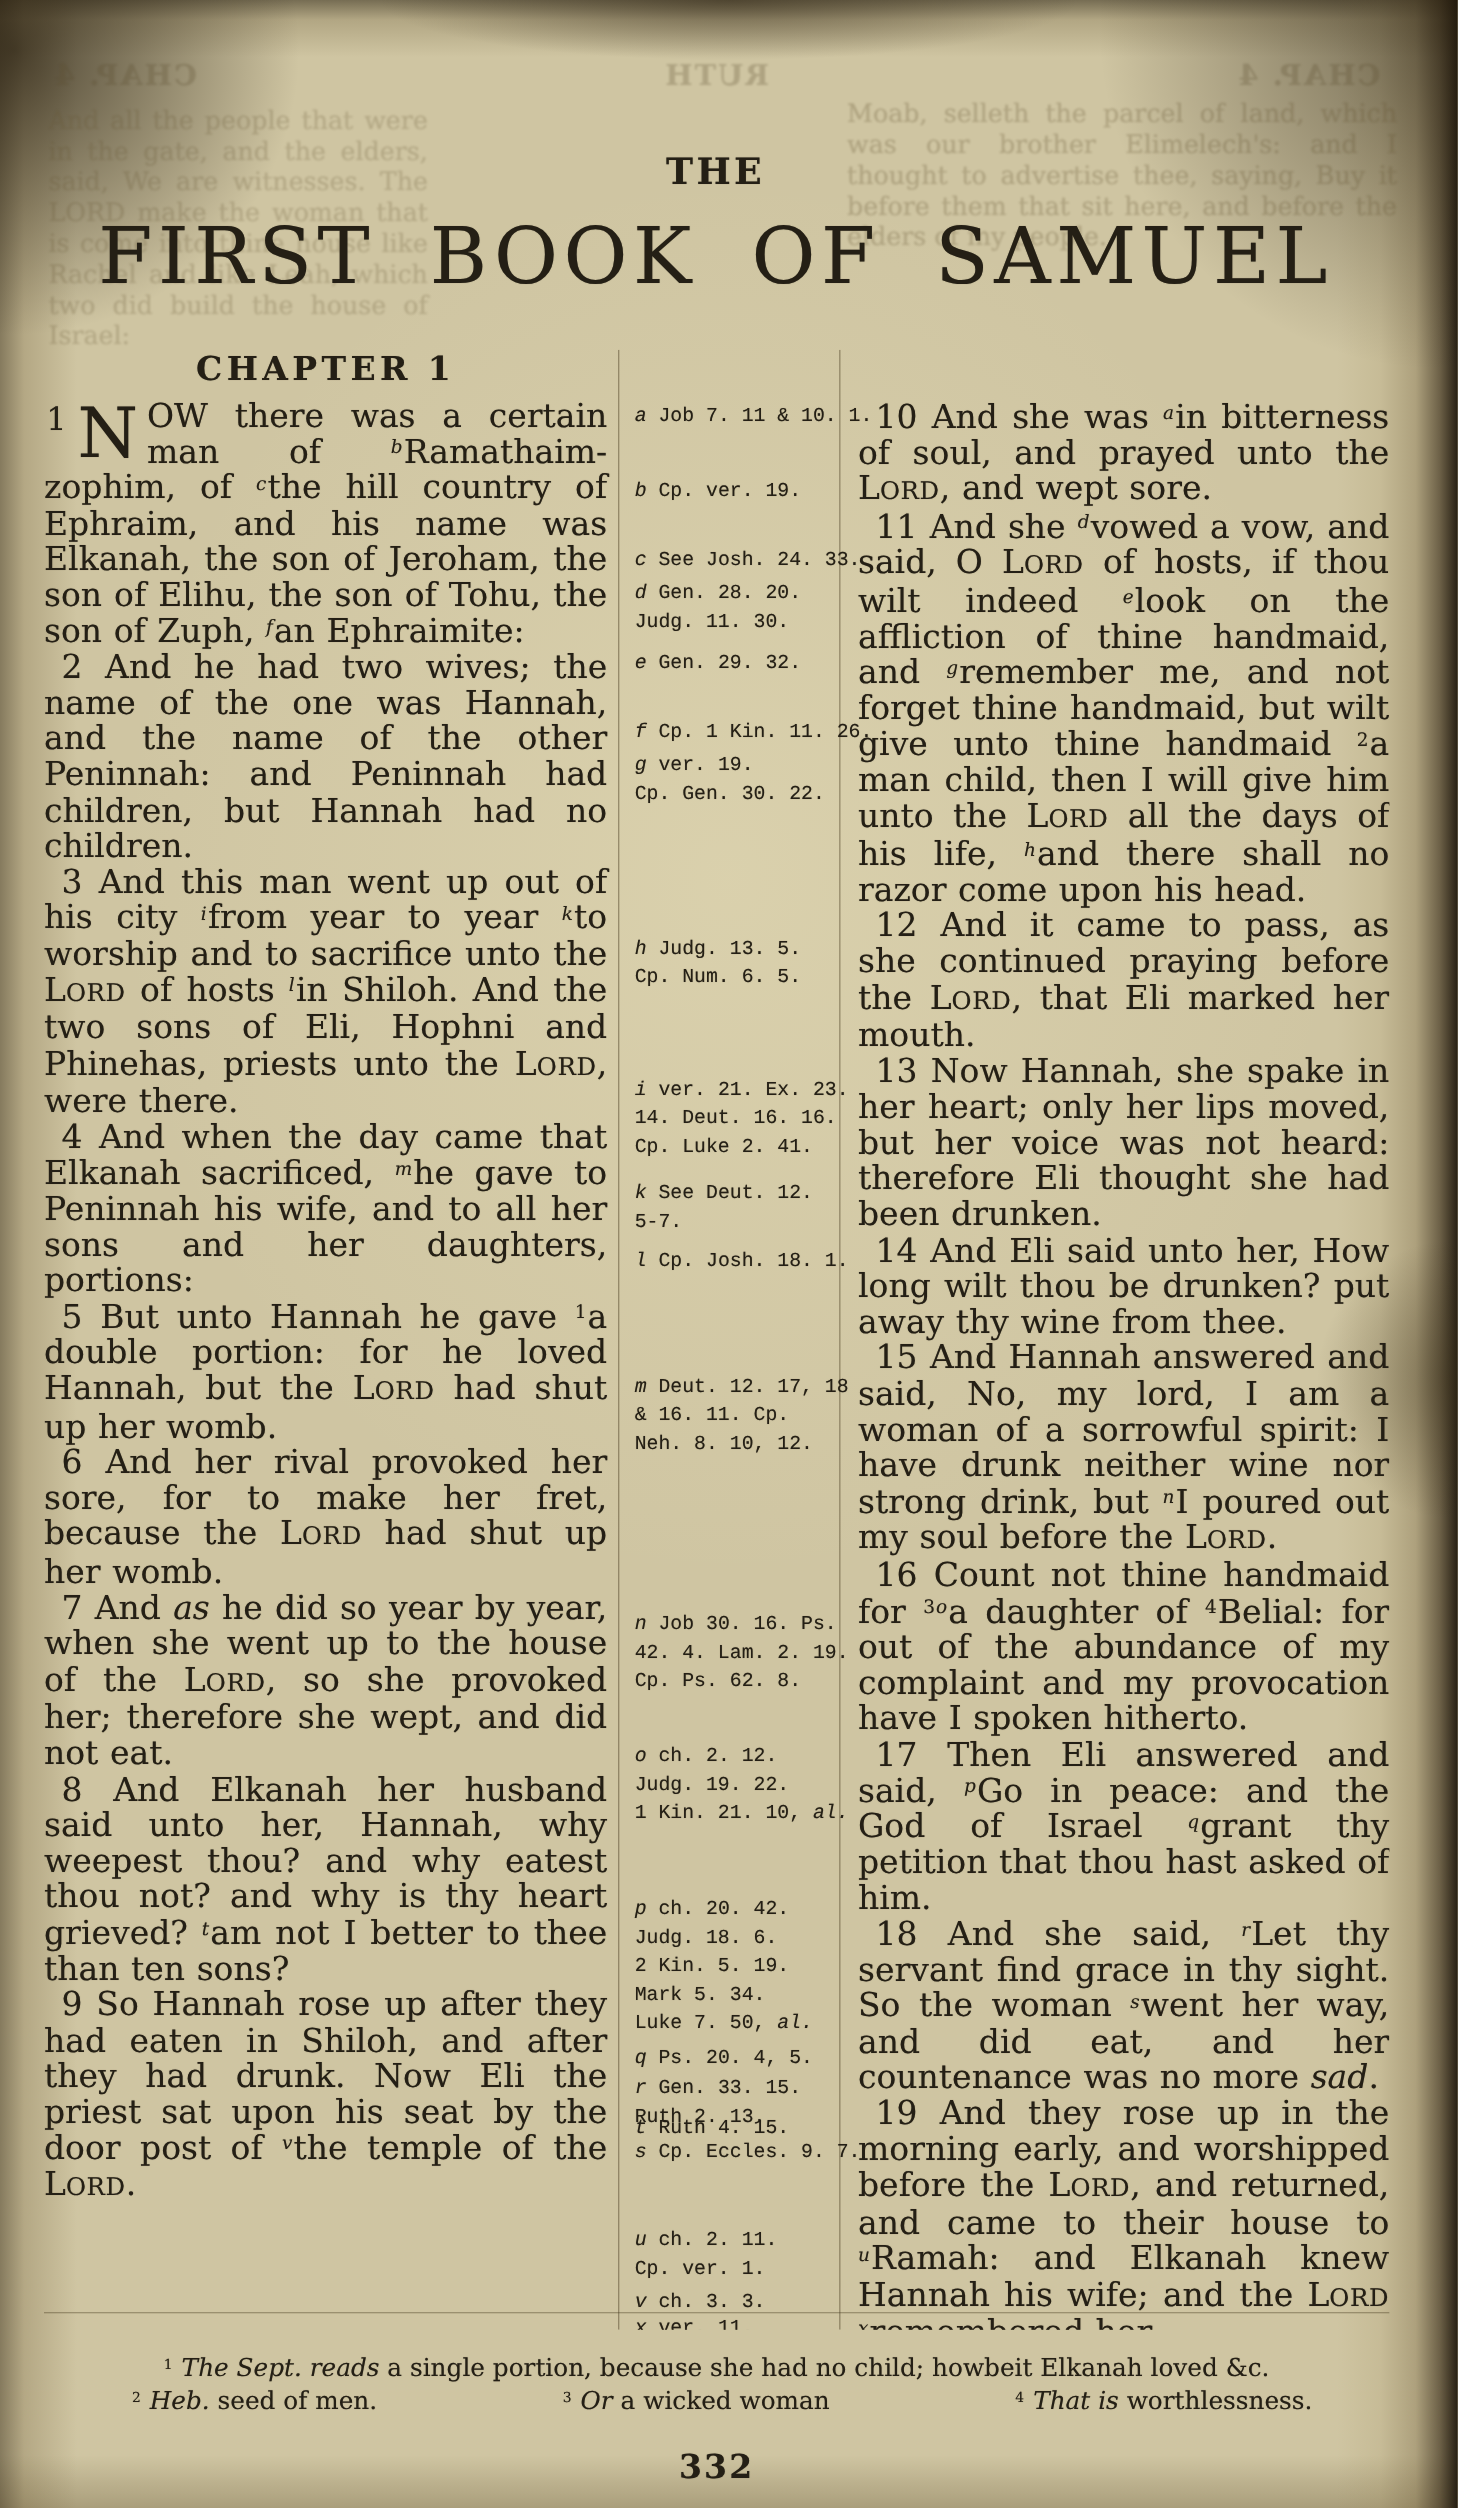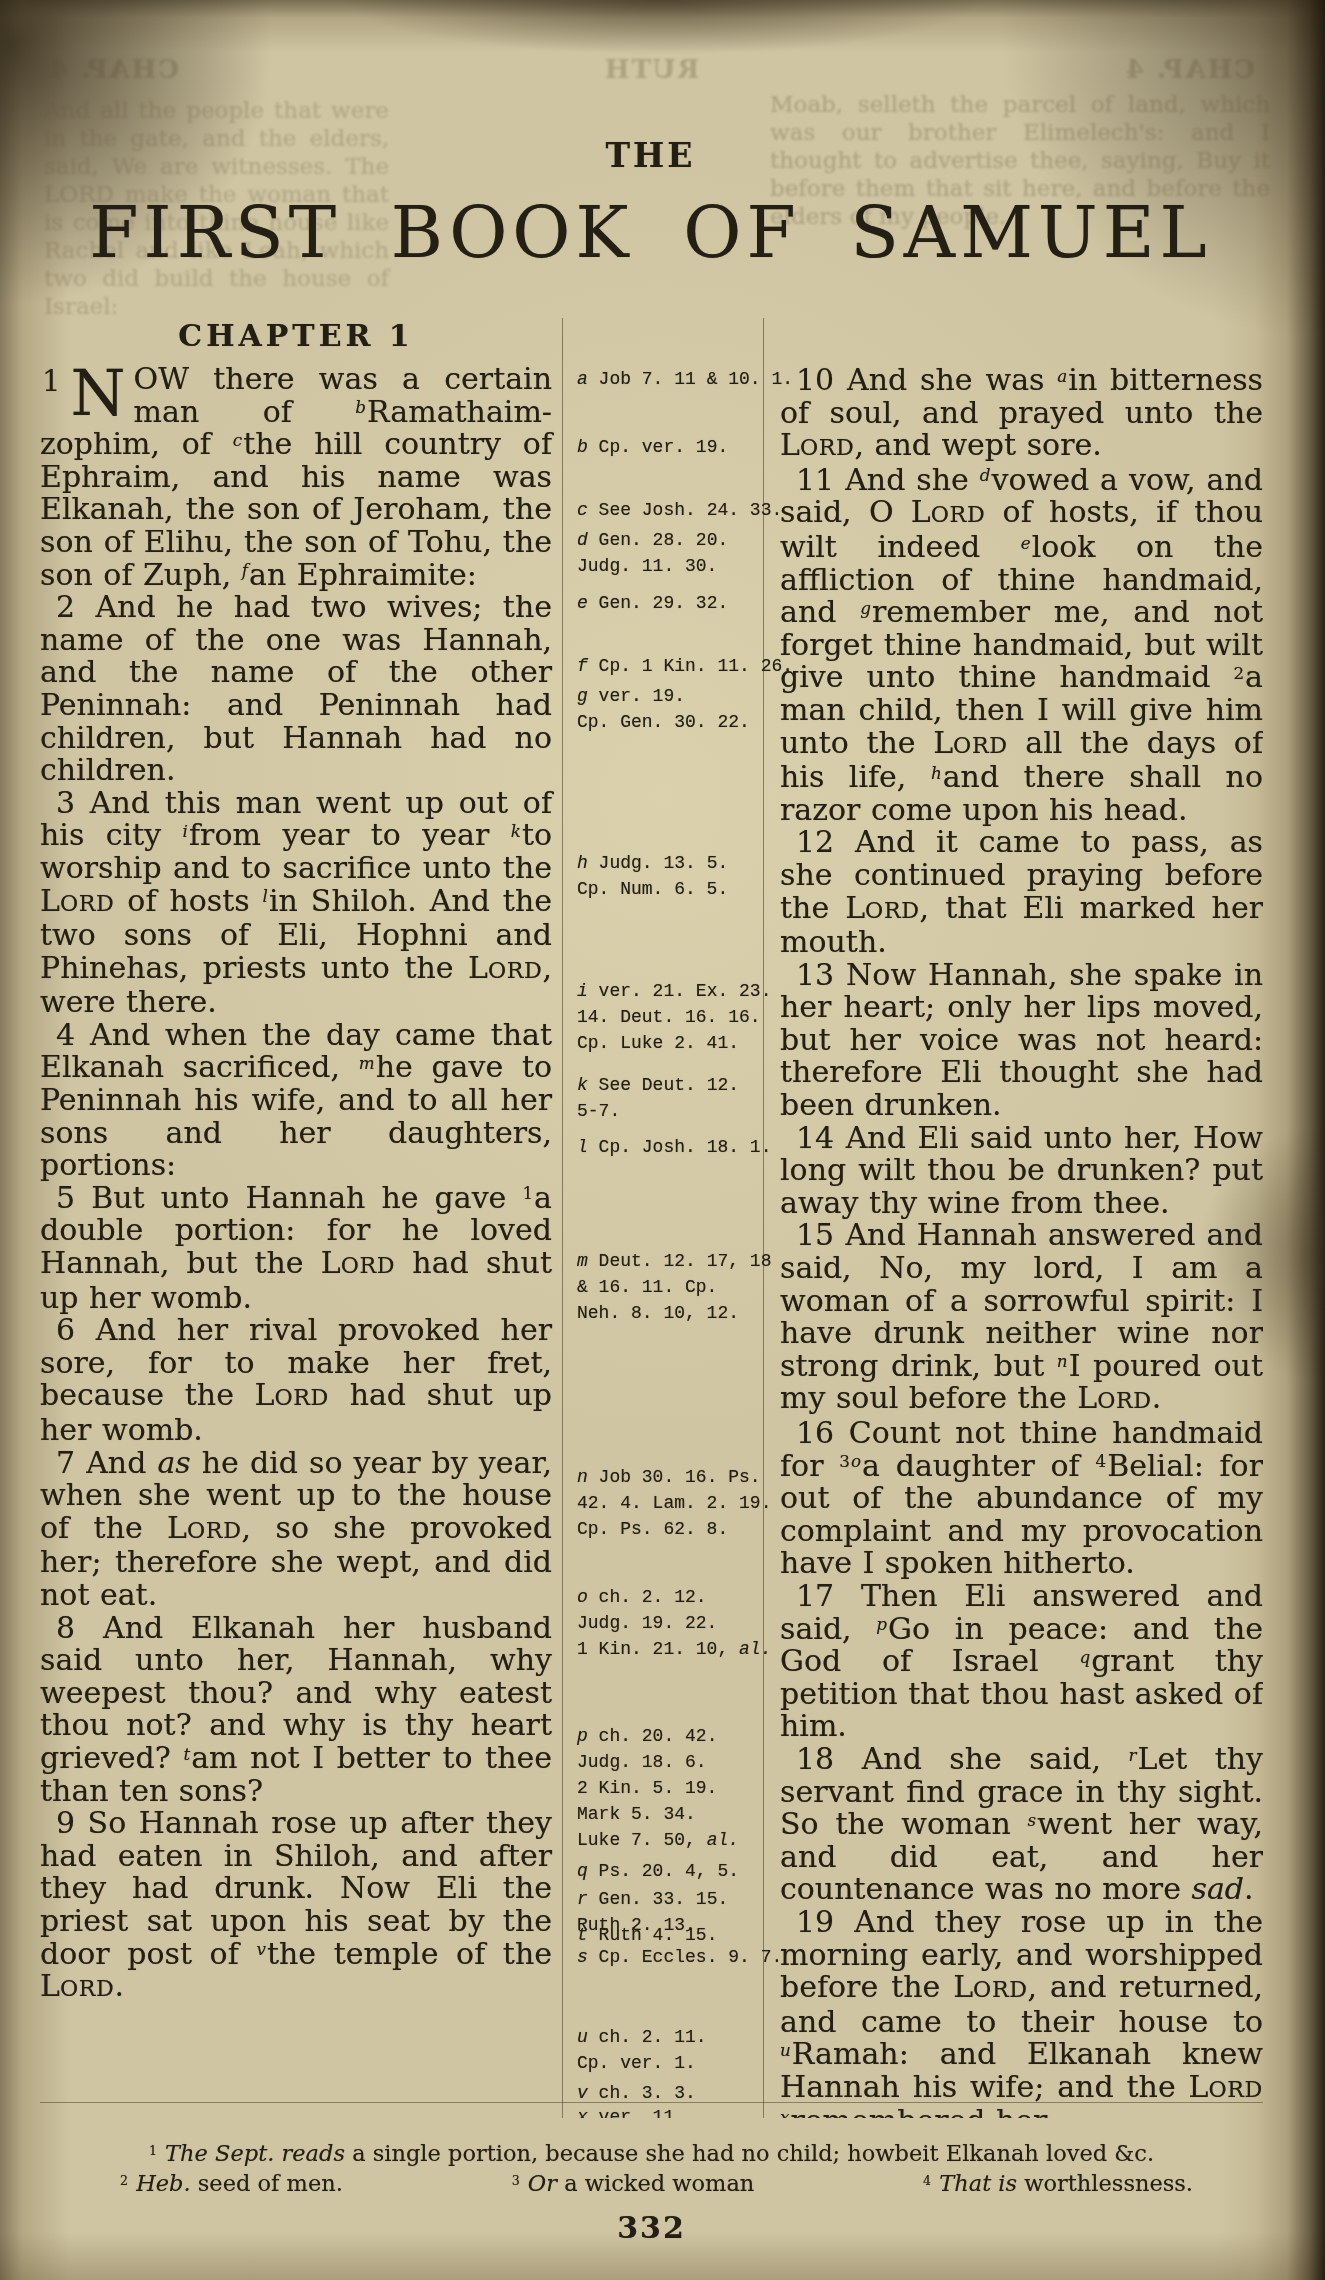--- a/index.html
+++ b/index.html
@@ -56,7 +56,7 @@
     border-top:1.5px solid rgba(70,56,30,0.5);padding-top:10px;font-size:22.5px;}
   .fn1{text-align:center;margin-top:27px;}
   .fn2{display:flex;justify-content:space-between;padding:4px 70px 0 80px;}
-  .page-number{text-align:center;font-size:30px;letter-spacing:2px;margin-top:14px;font-weight:bold;}
+  .page-number{text-align:center;font-size:30px;letter-spacing:2px;margin-top:30px;font-weight:bold;}
 </style>
 </head>
 <body>

